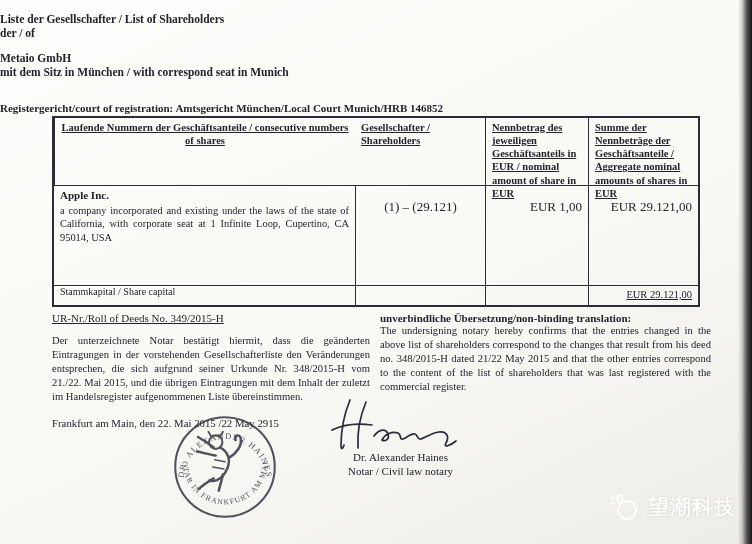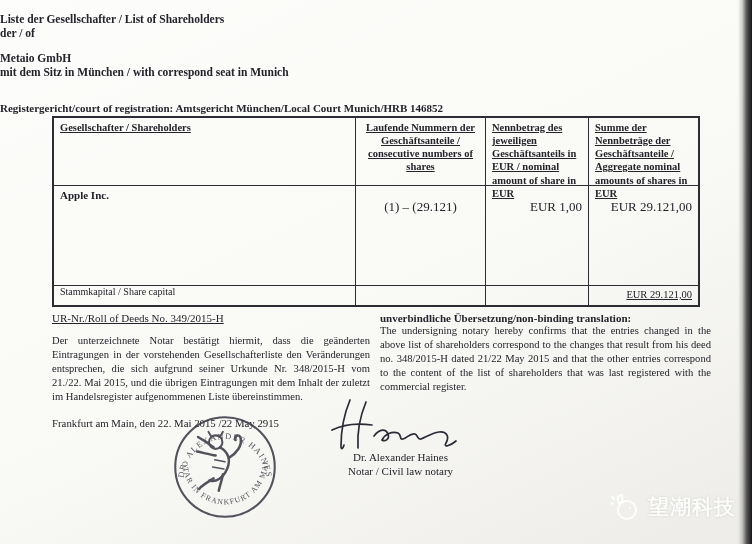--- a/index.html
+++ b/index.html
@@ -85,8 +85,8 @@
 
   <div class="doc-table">
 
+    <div class="cell th bl t-center">Laufende Nummern der Geschäftsanteile / consecutive numbers of shares</div>
     <div class="cell th">Gesellschafter / Shareholders</div>
-    <div class="cell th bl t-center">Laufende Nummern der Geschäftsanteile / consecutive numbers of shares</div>
     <div class="cell th bl">Nennbetrag des jeweiligen Geschäftsanteils in EUR / nominal amount of share in EUR</div>
     <div class="cell th bl">Summe der Nennbeträge der Geschäftsanteile / Aggregate nominal amounts of shares in EUR</div>
 

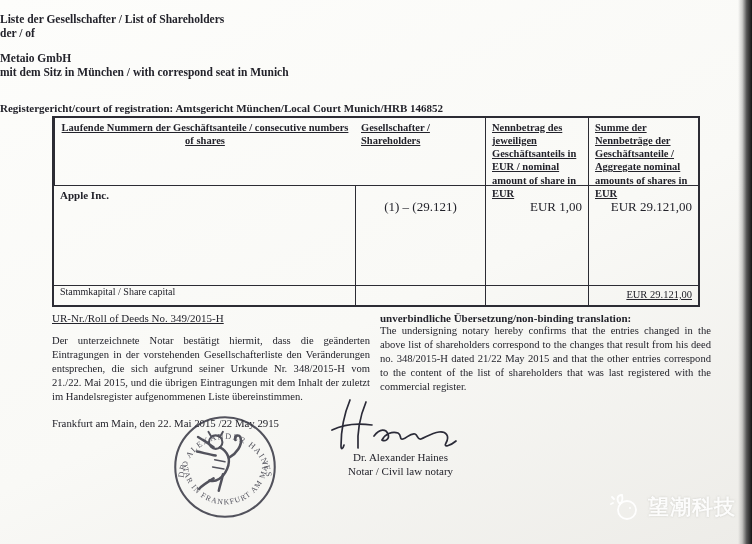--- a/index.html
+++ b/index.html
@@ -92,6 +92,7 @@
 
     <div class="cell bt">
       <div class="shareholder-name">Apple Inc.</div>
+      <div class="shareholder-desc">a company incorporated and existing under the laws of the state of California, with corporate seat at 1 Infinite Loop, Cupertino, CA 95014, USA</div>
     </div>
     <div class="cell bt bl t-center val">(1) – (29.121)</div>
     <div class="cell bt bl t-right val">EUR 1,00</div>

